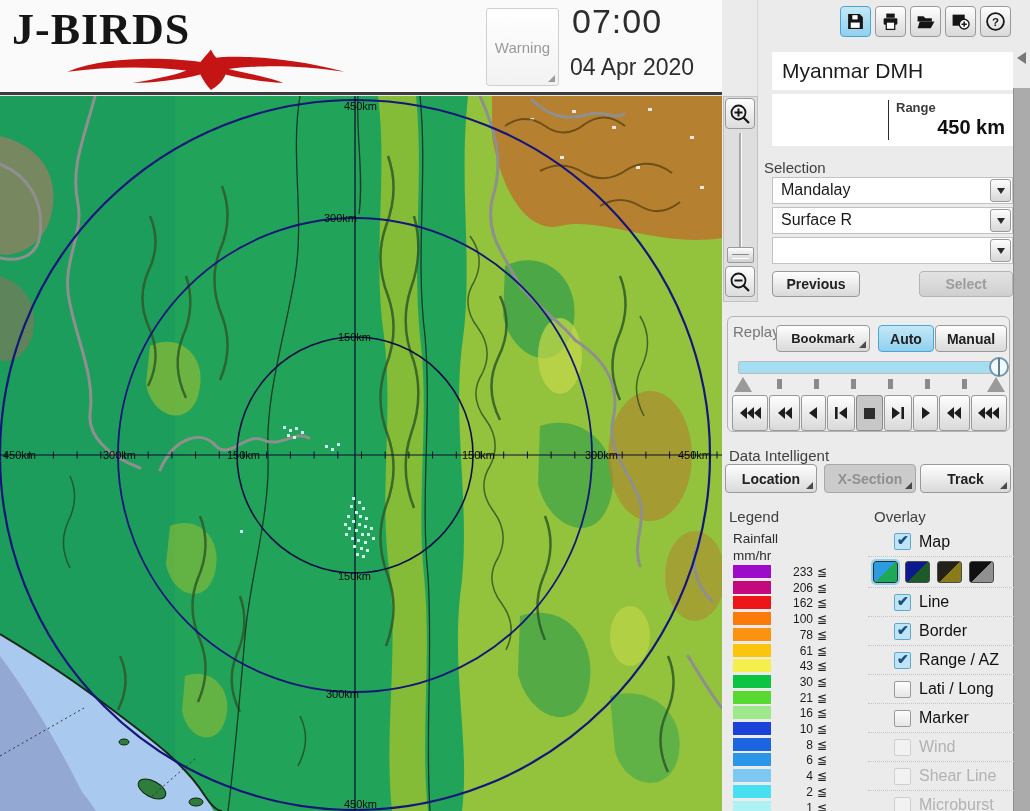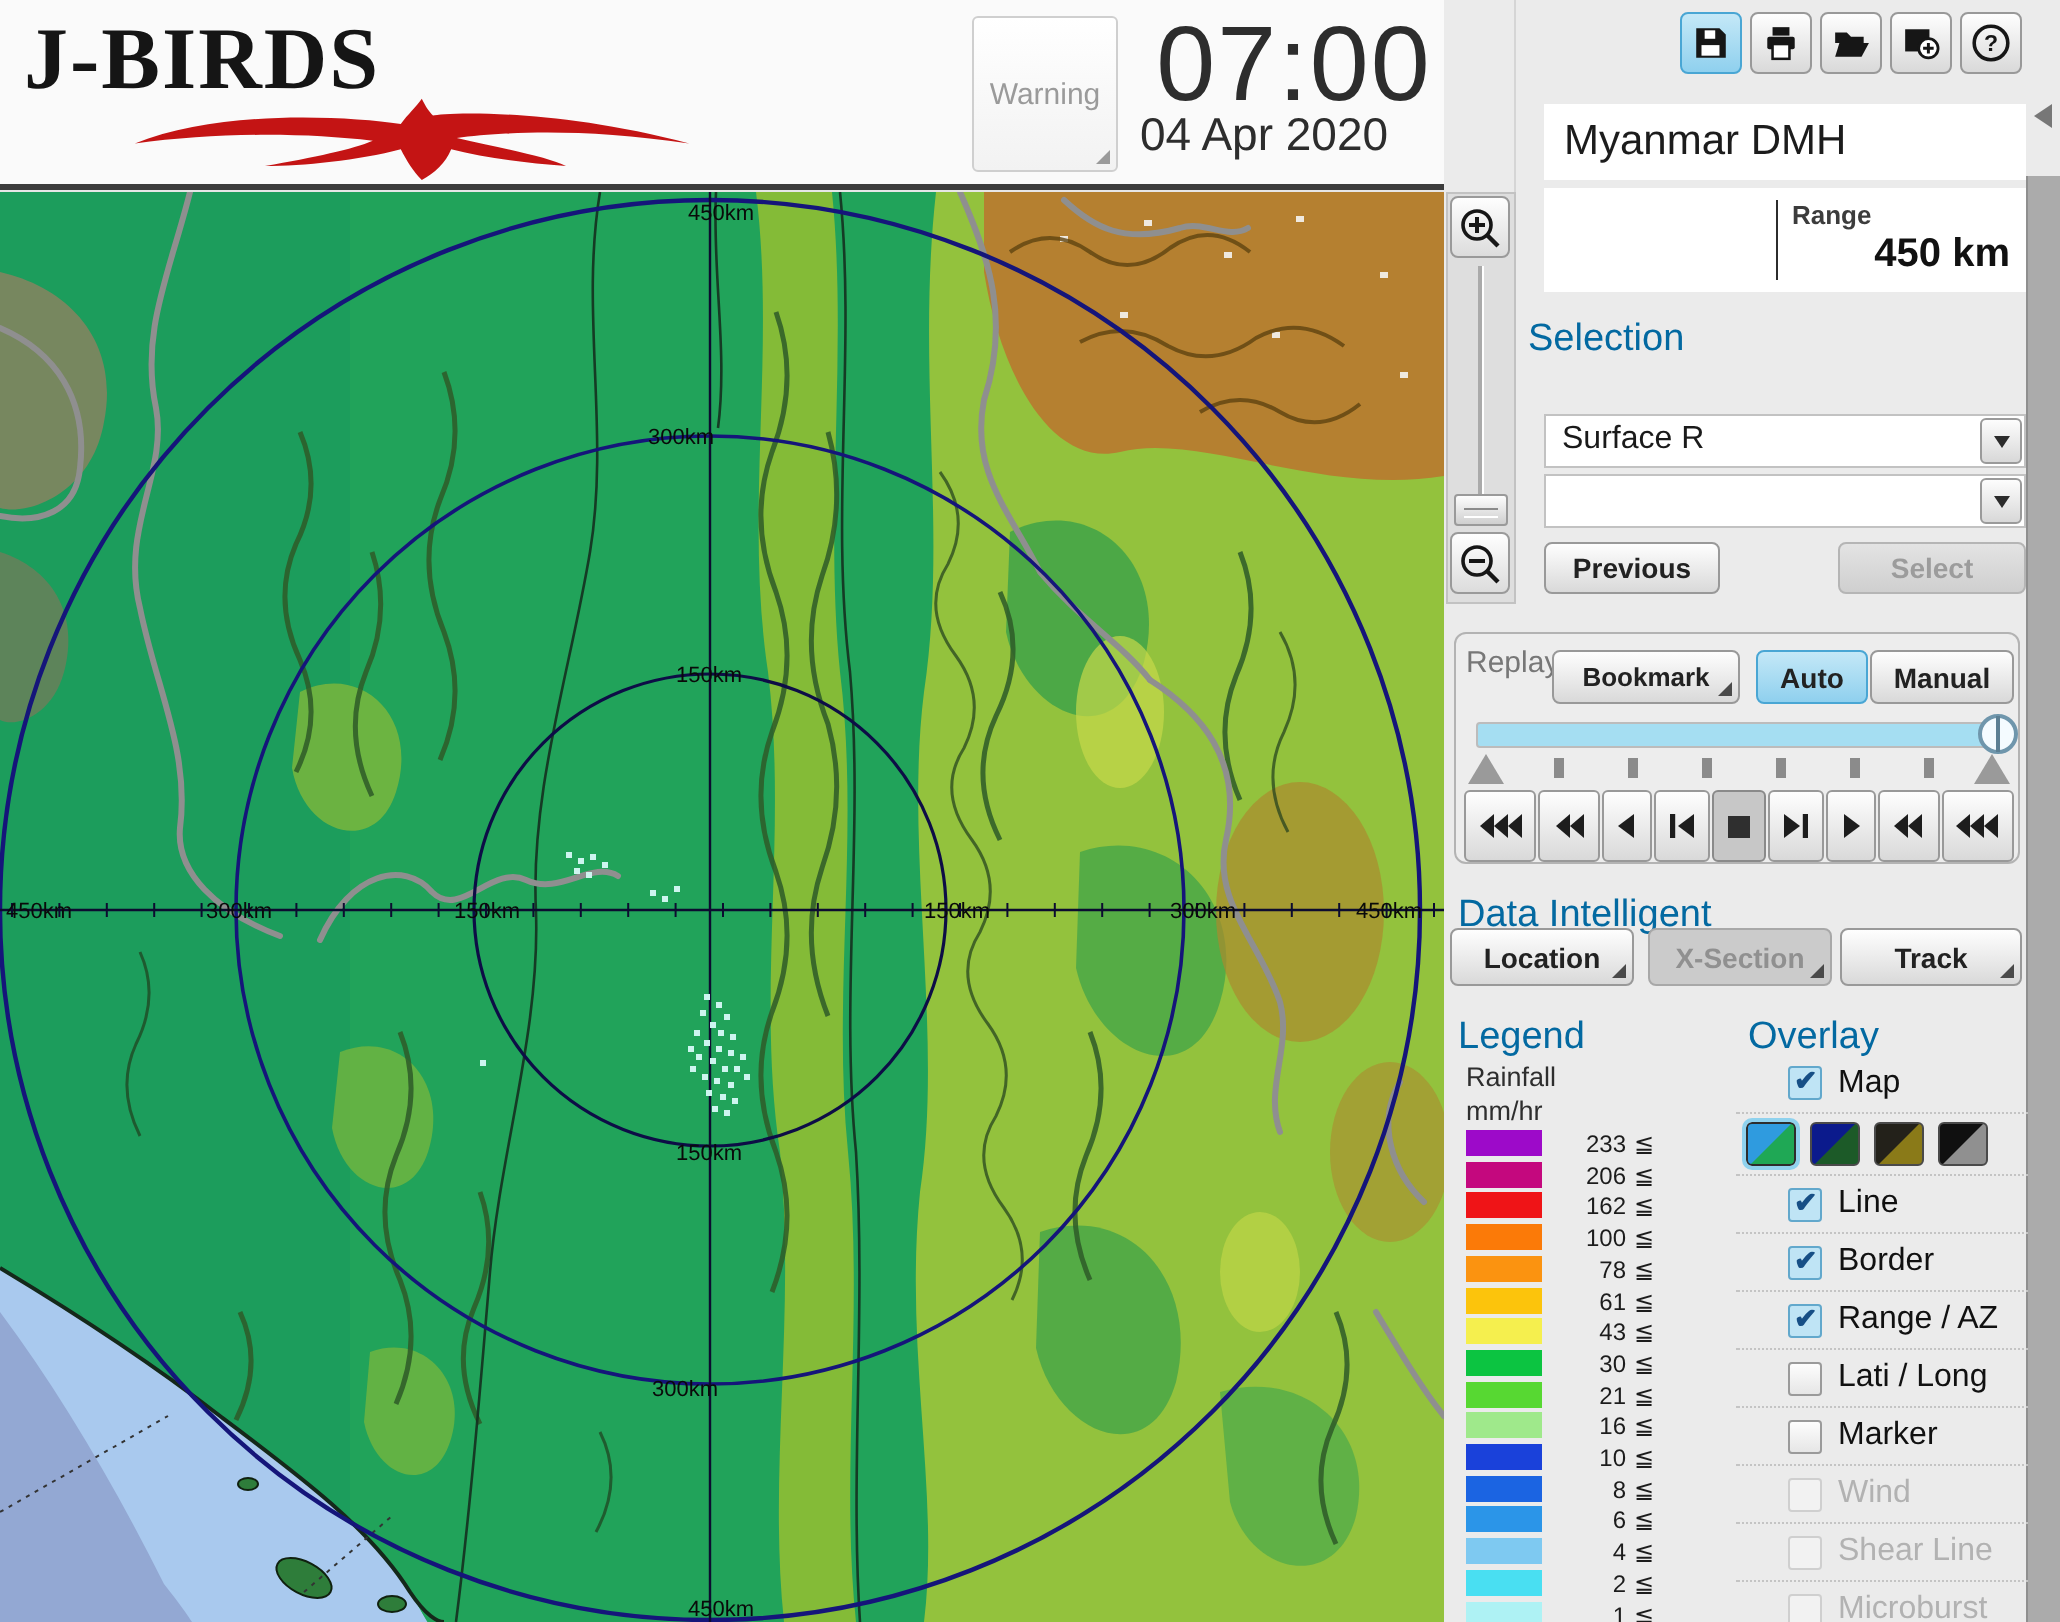--- a/index.html
+++ b/index.html
@@ -22,7 +22,7 @@
     border-left:7px solid transparent; border-bottom:7px solid #4a4a4a; }
   .warning-btn.corner:after { border-bottom-color:#9a9a9a; }
 
-  .clock-time { position:absolute; left:572px; top:2px; width:150px; font-size:53px; color:#2d2d2d; letter-spacing:1px;text-align:center; }
+  .clock-time { position:absolute; left:572px; top:2px; width:150px; font-size:34px; color:#2d2d2d; letter-spacing:1px; }
   .clock-date { position:absolute; left:570px; top:54px; width:160px; font-size:23px; color:#2d2d2d; white-space:nowrap; }
 
   .tz-btn { position:absolute; left:727px; width:30px; height:33px; border:1px solid #9a9a9a; border-radius:4px;

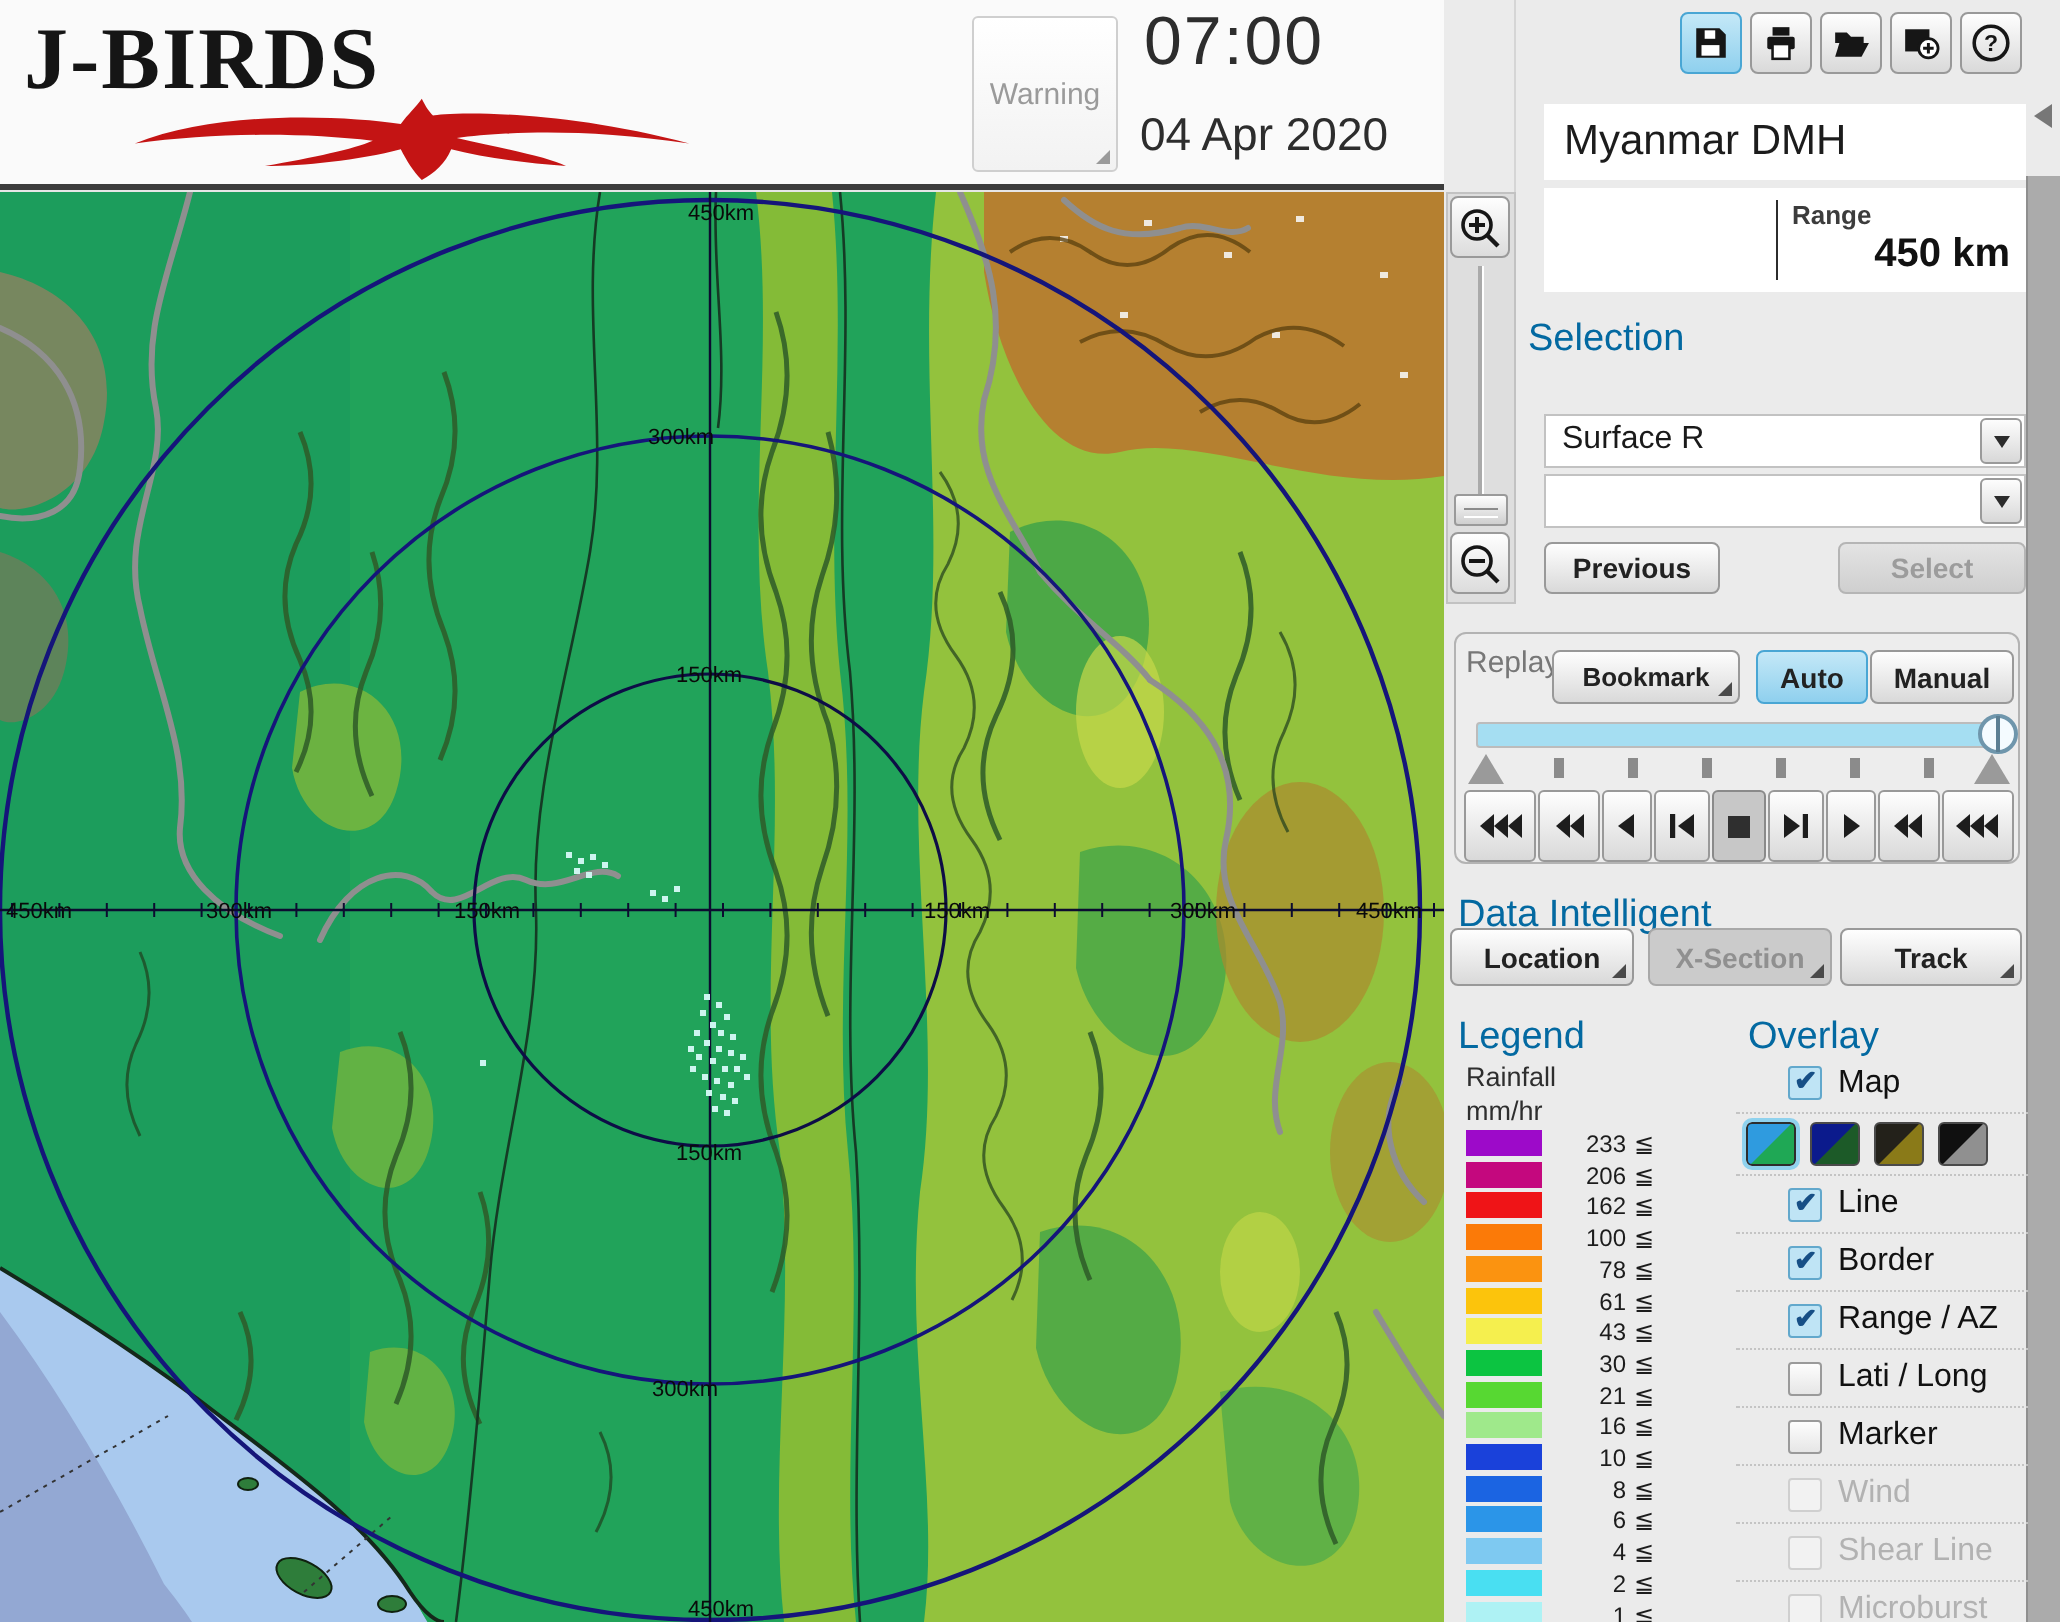--- a/index.html
+++ b/index.html
@@ -53,7 +53,7 @@
   .range-label { position:absolute; left:124px; top:6px; font-size:13px; color:#3c3c3c; }
   .range-value { position:absolute; right:8px; top:22px; font-size:20px; color:#111; }
 
-  .sec-label { position:absolute; font-size:19px; color:#0369a1; }
+  .sec-label { position:absolute; font-size:15px; color:#404040; }
 
   .dd-row { position:absolute; left:50px; width:241px; height:27px; background:#fff; border:1px solid #c2c2c2; }
   .dd-text { position:absolute; left:8px; top:3px; font-size:16px; color:#1a1a1a; font-weight:500; }

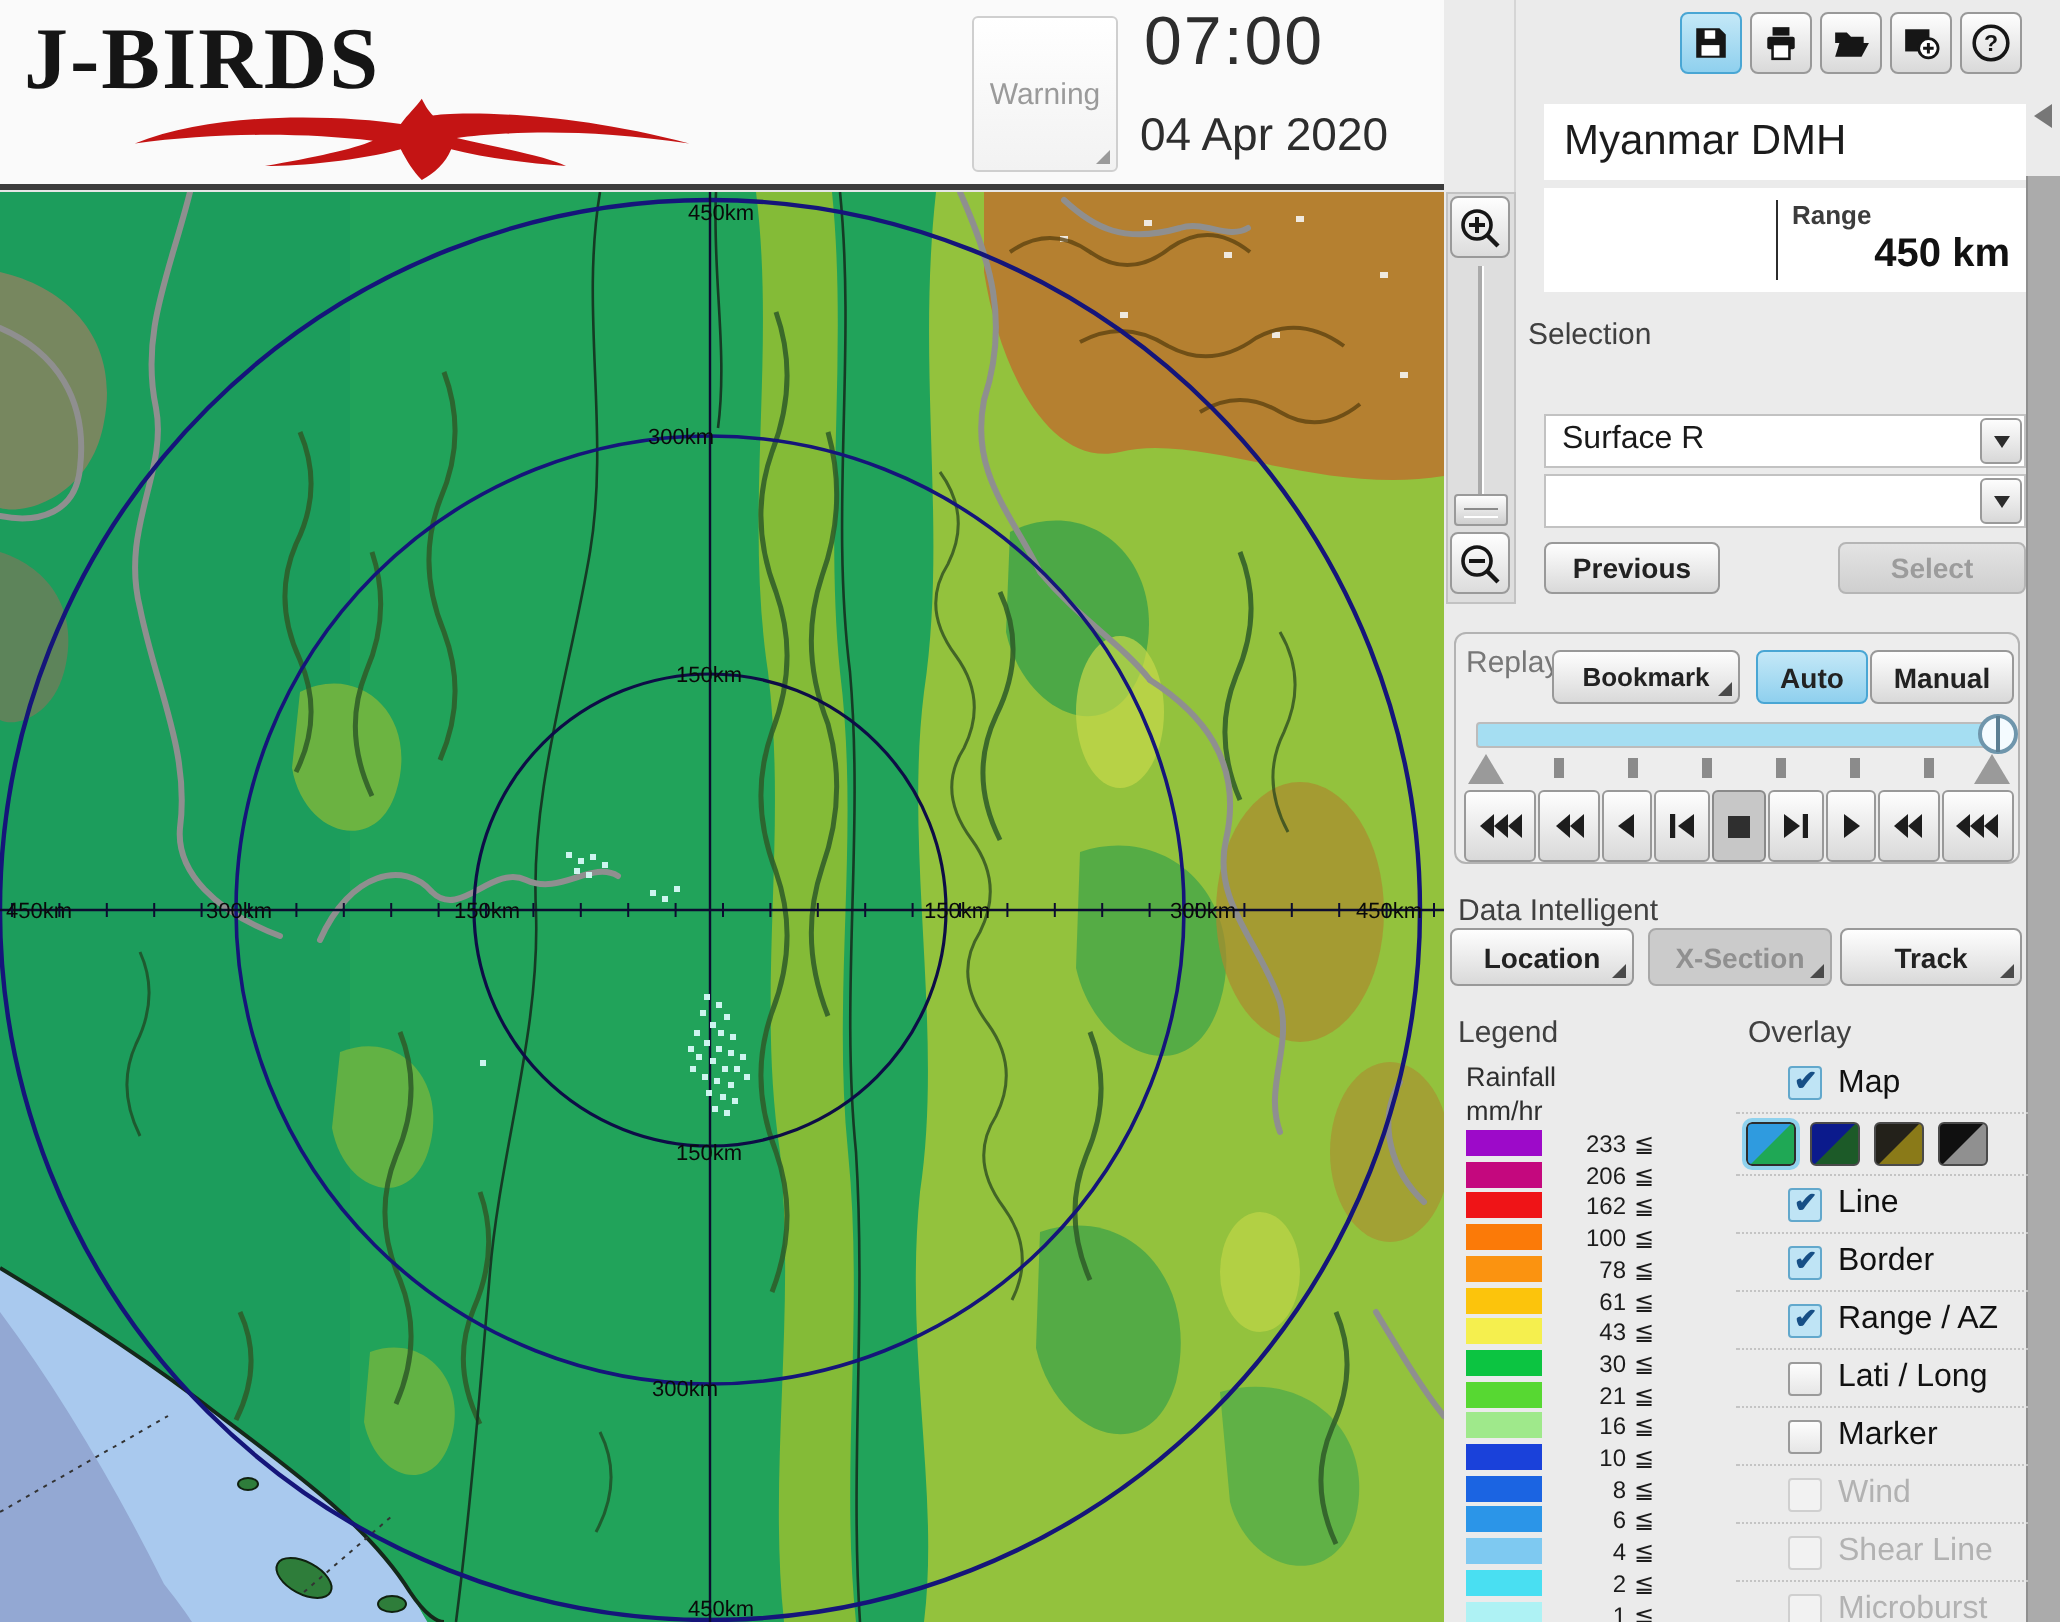--- a/index.html
+++ b/index.html
@@ -381,6 +381,12 @@
     </div>
 
     <div class="sec-label" style="left:42px; top:159px;">Selection</div>
+    <div class="dd-row" style="top:177px;">
+      <div class="dd-text">Mandalay</div>
+      <div class="dd-btn">
+          <div class="dd-arrow"></div>
+        </div>
+    </div>
     <div class="dd-row" style="top:207px;">
       <div class="dd-text">Surface R</div>
       <div class="dd-btn">

